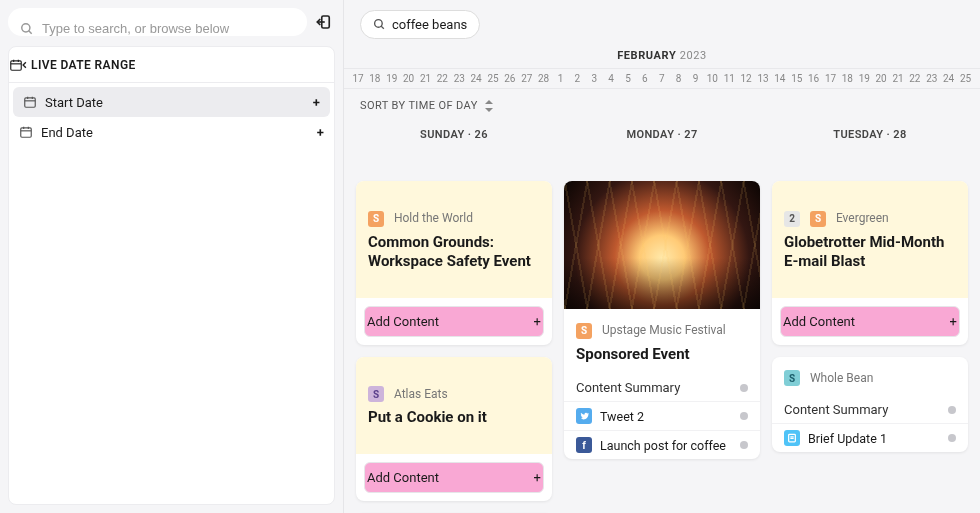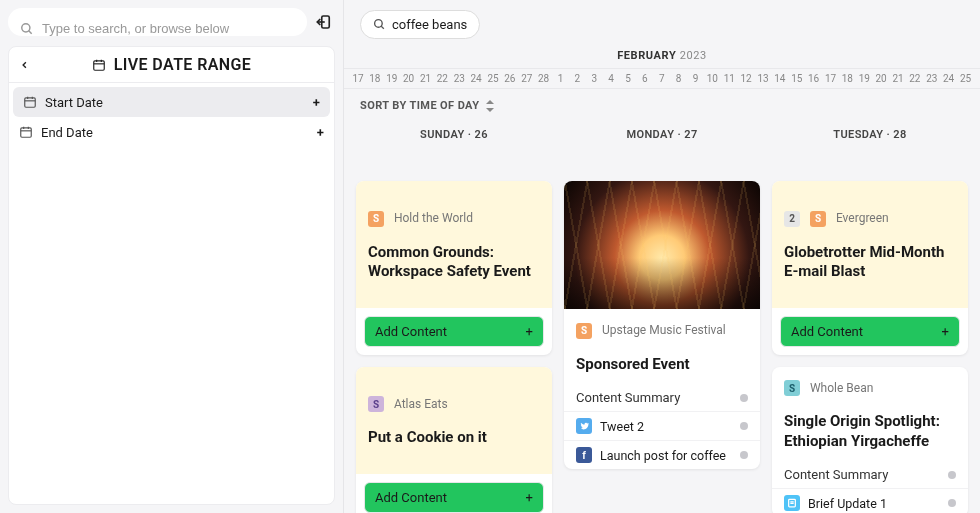--- a/index.html
+++ b/index.html
@@ -61,12 +61,12 @@
     .live-range-row {
       display: flex;
       align-items: center;
-      justify-content: center;
+      justify-content: flex-start;
       gap: 8px;
       height: 36px;
       border-bottom: 1px solid #ececef;
       position: relative;
-      font-size: 16px;
+      font-size: 12px;
       font-weight: 600;
       letter-spacing: 0.4px;
     }

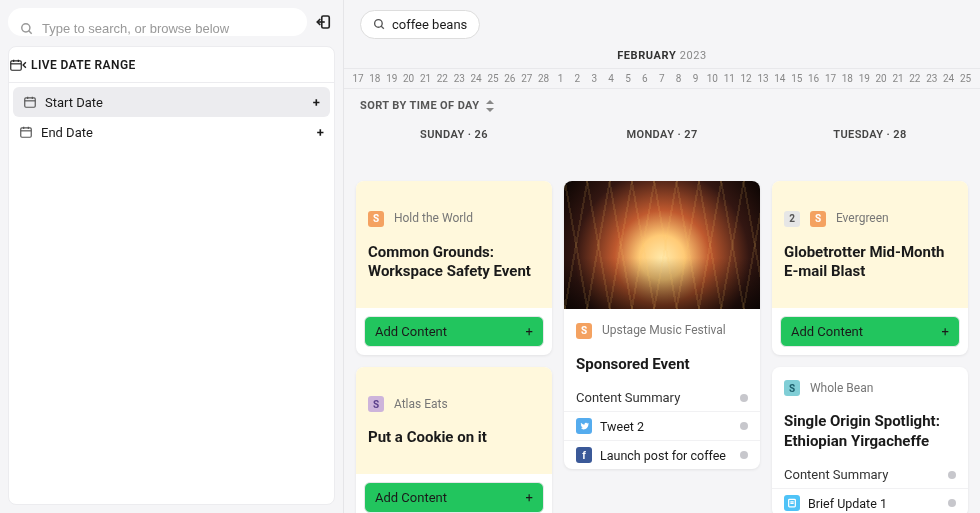--- a/index.html
+++ b/index.html
@@ -143,7 +143,7 @@
       font-size: 11px;
       letter-spacing: 0.4px;
       color: #555;
-      font-weight: 700;
+      font-weight: 400;
     }
     .columns {
       display: flex;

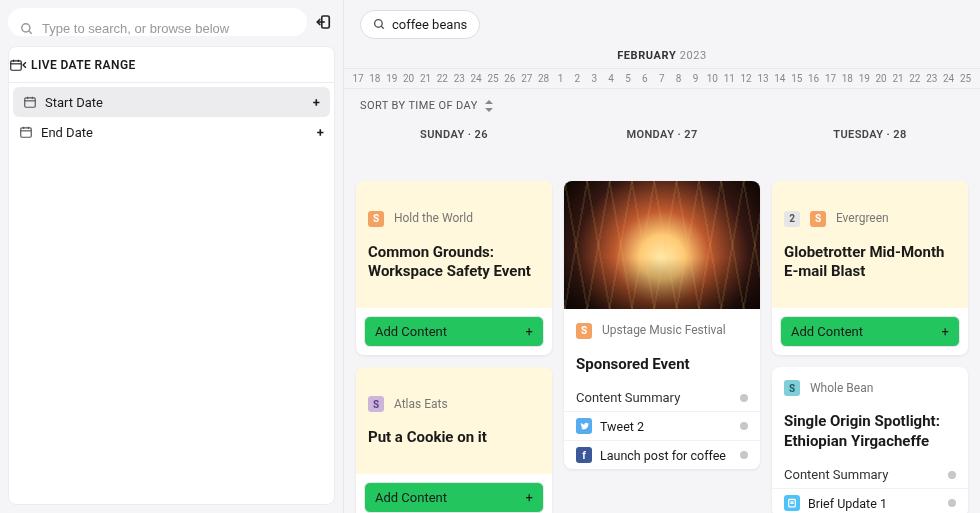--- a/index.html
+++ b/index.html
@@ -195,7 +195,7 @@
     .card-title {
       font-size: 15px;
       font-weight: 700;
-      margin-top: 16px;
+      margin-top: 6px;
       line-height: 1.3;
     }
     .add-content {

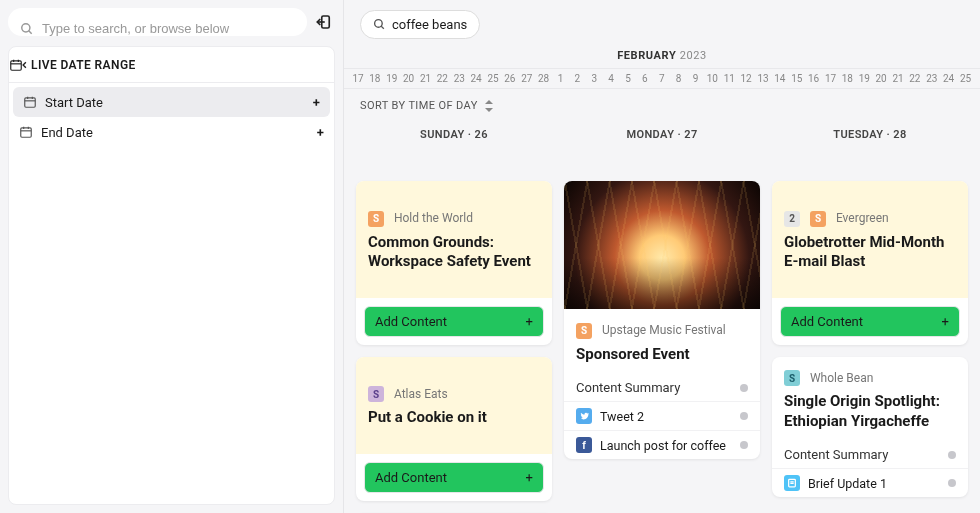--- a/index.html
+++ b/index.html
@@ -199,14 +199,14 @@
       line-height: 1.3;
     }
     .add-content {
-      background: #22c55e;
+      background: #f9a8d4;
       border: 1px solid #e6e6e9;
       border-radius: 6px;
       margin: 8px;
       display: flex;
       align-items: center;
       justify-content: space-between;
-      padding: 7px 10px;
+      padding: 7px 2px;
       font-size: 13px;
       cursor: pointer;
     }

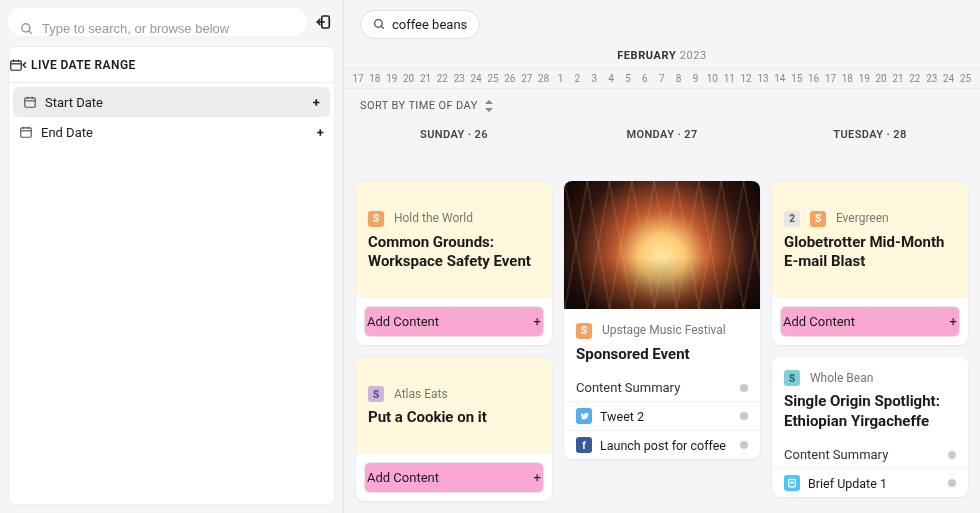--- a/index.html
+++ b/index.html
@@ -483,7 +483,6 @@
         <div class="card-sub">
           <span class="tag-badge badge-teal">S</span>
           <span class="tag-label">Whole Bean</span>
-          <div class="card-title">Single Origin Spotlight: Ethiopian Yirgacheffe</div>
         </div>
         <div class="content-summary">
           <span>Content Summary</span>

